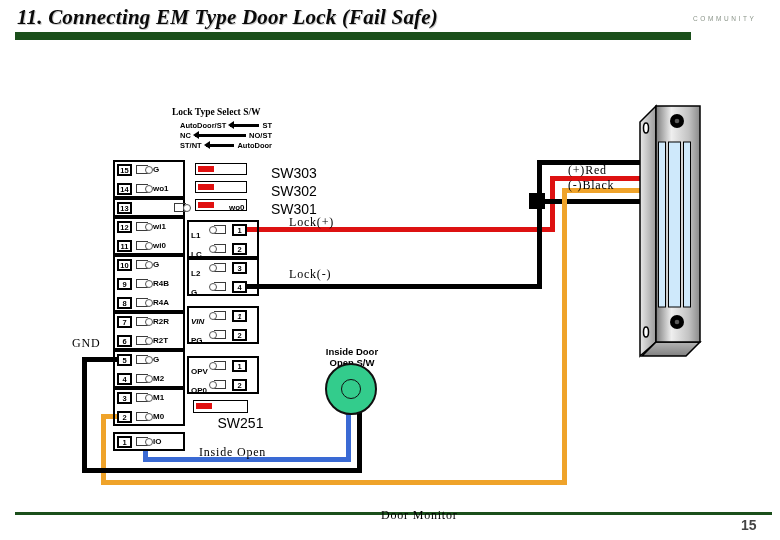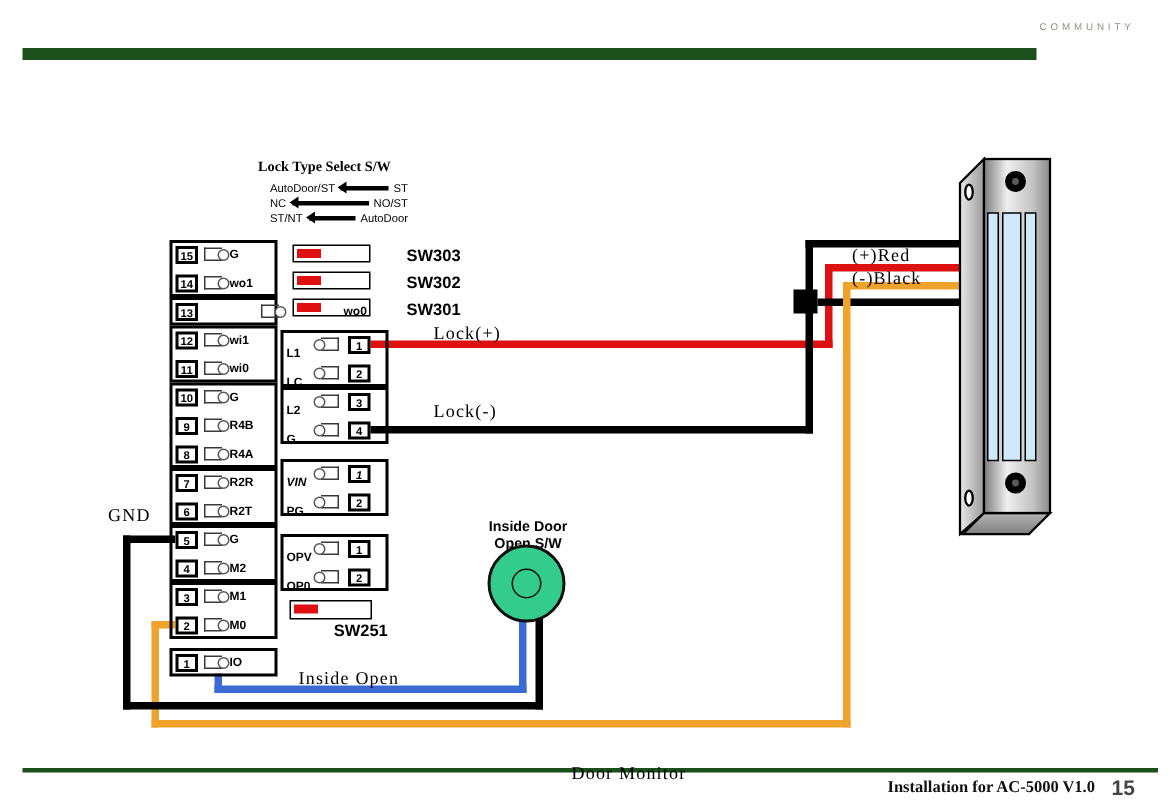--- a/index.html
+++ b/index.html
@@ -73,6 +73,7 @@
 
 <div id="page">
 
+  <div class="title">11. Connecting EM Type Door Lock (Fail Safe)</div>
   <div class="greenbar"></div>
   <div class="logo">
     <div class="sub">COMMUNITY</div>

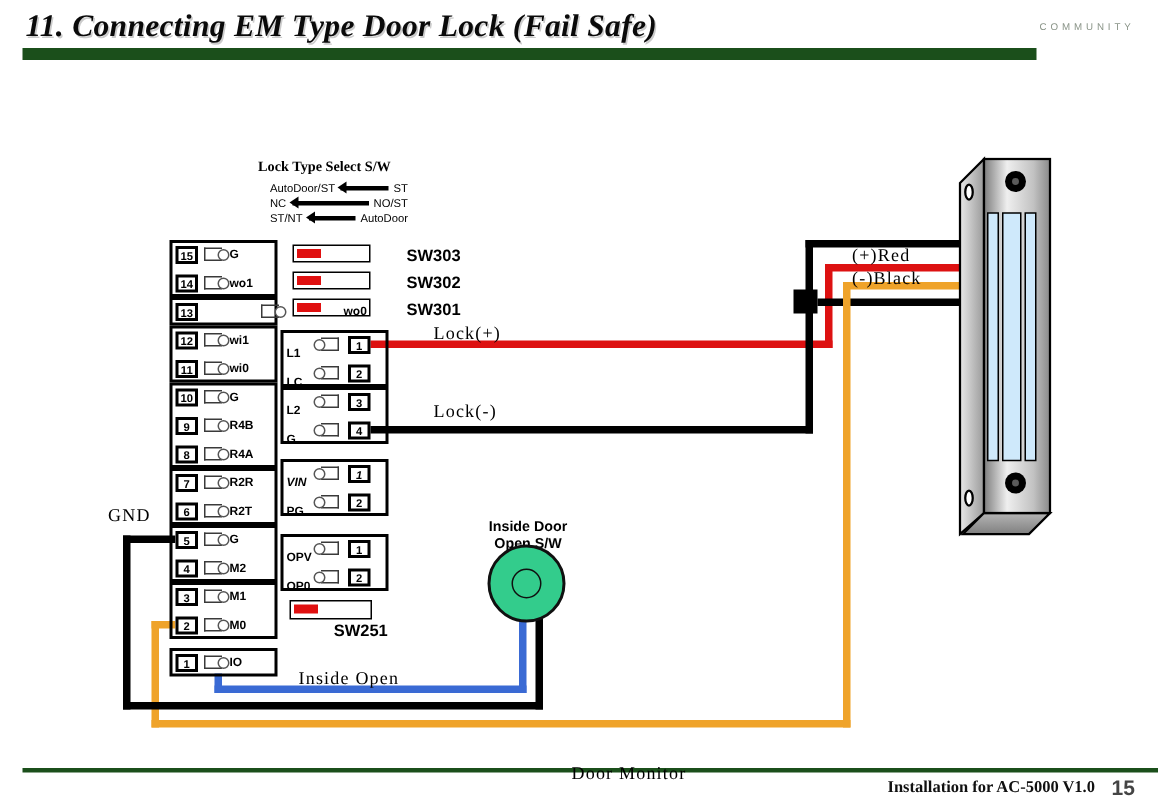--- a/index.html
+++ b/index.html
@@ -42,7 +42,7 @@
   .lts-title{position:absolute;left:172px;top:107px;font-family:"Liberation Serif",serif;
         font-weight:bold;font-size:9.5px;color:#000;z-index:4;}
   .ltrow{position:absolute;left:180px;width:92px;height:10px;display:flex;align-items:center;
-        font-size:7.5px;font-weight:normal;color:#000;z-index:4;}
+        font-size:7.5px;font-weight:bold;color:#000;z-index:4;}
   .ltrow .arrow{flex:1 1 auto;min-width:10px;height:3px;background:#000;margin:0 3px 0 4px;position:relative;}
   .ltrow .arrow::before{content:"";position:absolute;left:-2px;top:-3px;width:0;height:0;
         border-top:4.5px solid transparent;border-bottom:4.5px solid transparent;border-right:6px solid #000;}

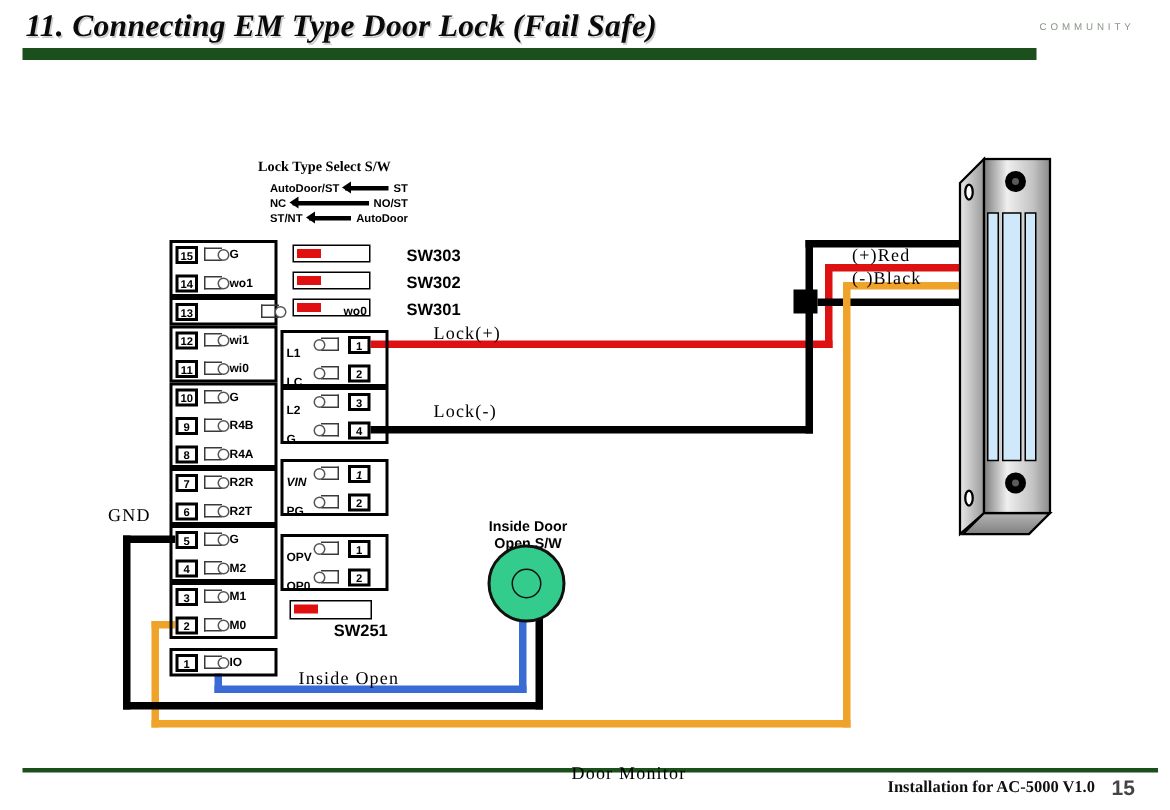--- a/index.html
+++ b/index.html
@@ -50,7 +50,7 @@
   .swbox{position:absolute;width:52px;height:12px;border:1.5px solid #000;background:#fff;
         box-sizing:border-box;z-index:4;}
   .swbox .slider{position:absolute;left:2px;top:1.5px;width:16px;height:6.5px;background:#e01010;}
-  .swlbl{position:absolute;font-size:11px;font-weight:bold;color:#000;z-index:4;white-space:nowrap;padding-left:20px;}
+  .swlbl{position:absolute;font-size:14px;font-weight:normal;color:#000;z-index:4;white-space:nowrap;padding-left:20px;}
   
   .ann{position:absolute;font-family:"Liberation Serif",serif;font-size:12px;color:#000;
         letter-spacing:.8px;z-index:4;white-space:nowrap;}

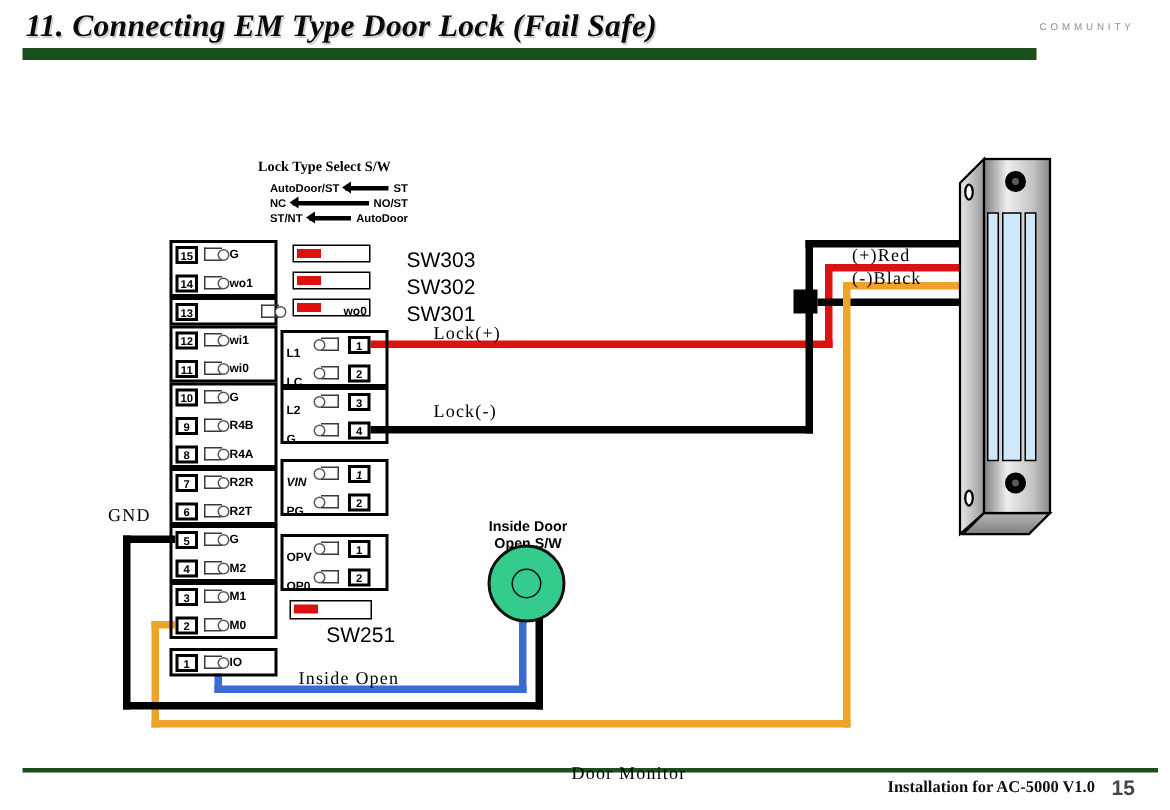--- a/index.html
+++ b/index.html
@@ -319,7 +319,6 @@
   </svg>
 
   <div class="footline"></div>
-  <div class="foottext">Installation for AC-5000 V1.0</div>
   <div class="pagenum">15</div>
 
 </div>

